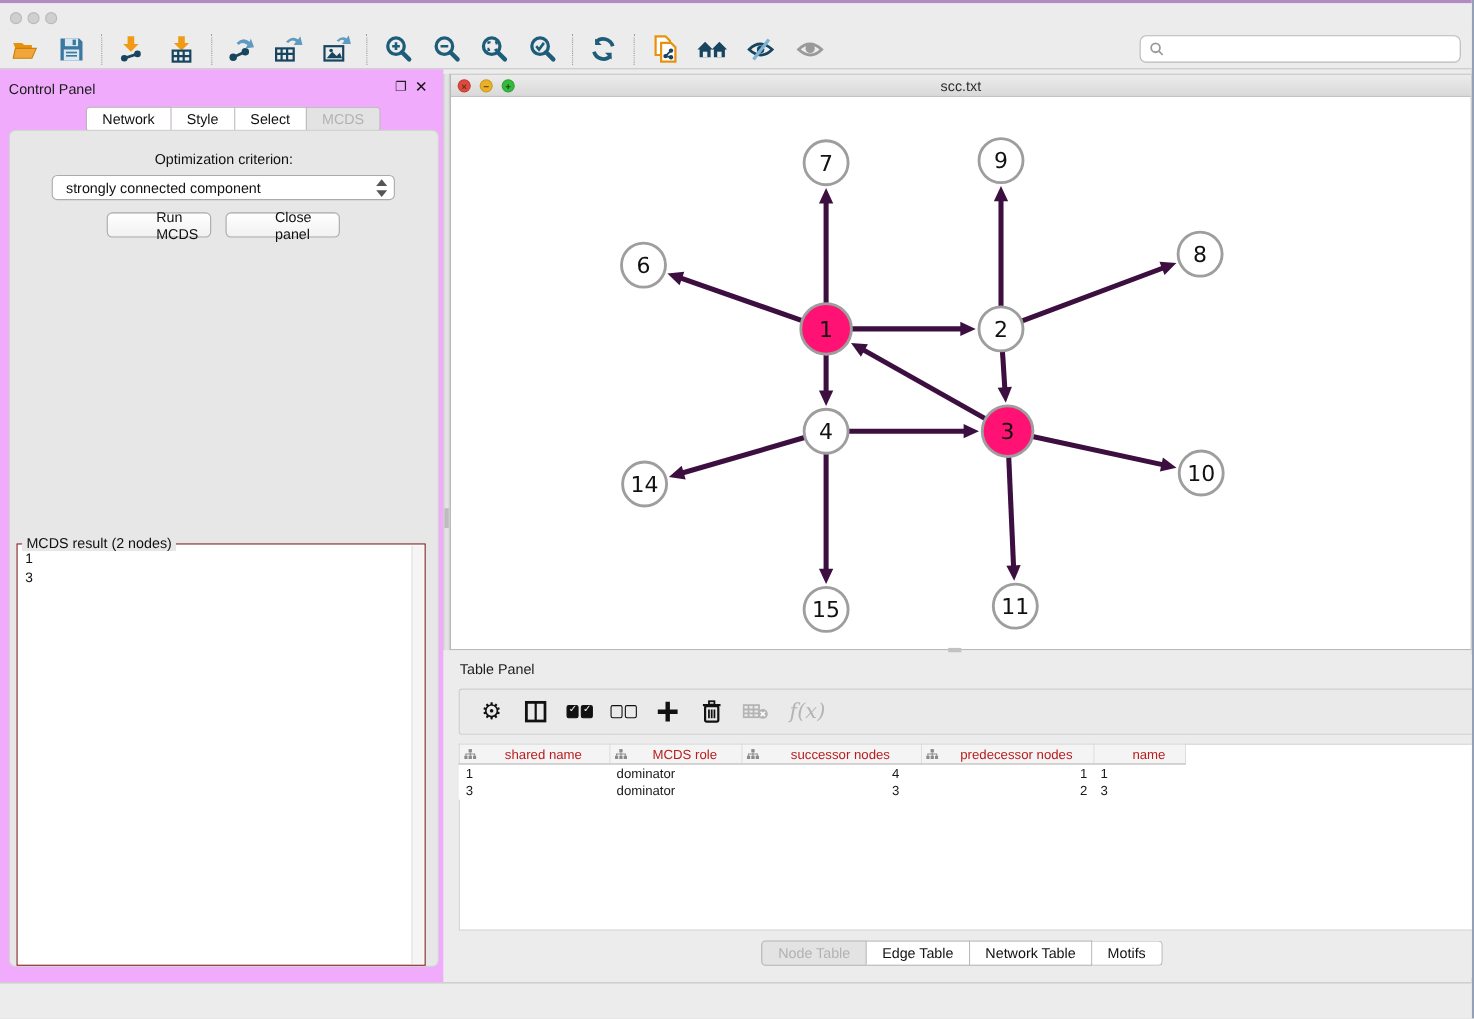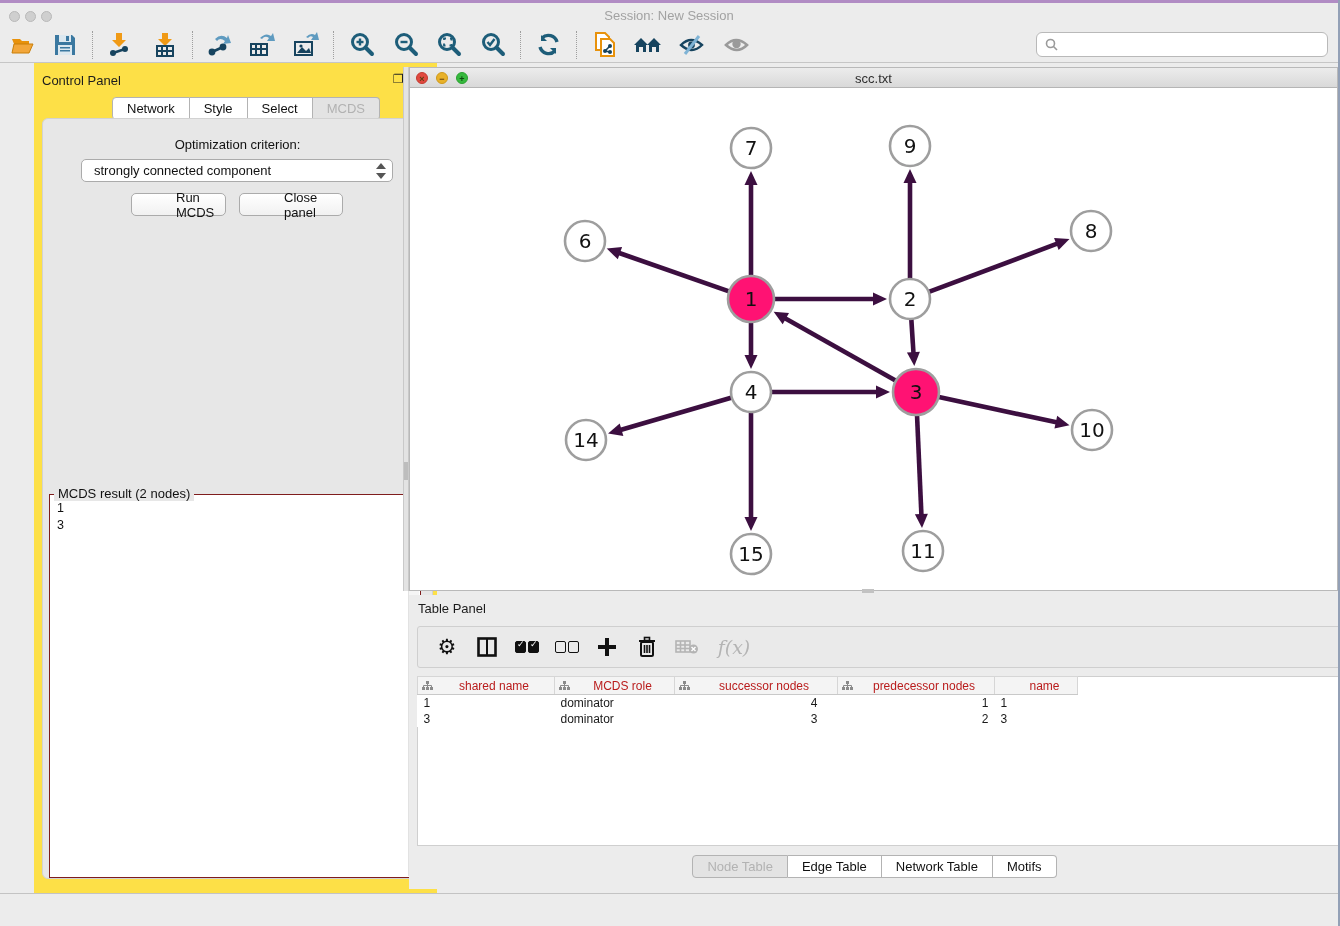--- a/index.html
+++ b/index.html
@@ -83,7 +83,6 @@
     <div class="abs tl" style="left:9px"></div>
     <div class="abs tl" style="left:25px"></div>
     <div class="abs tl" style="left:41px"></div>
-    <div class="abs win-title">Session: New Session</div>
   </div>
 
   <div class="abs toolbar">

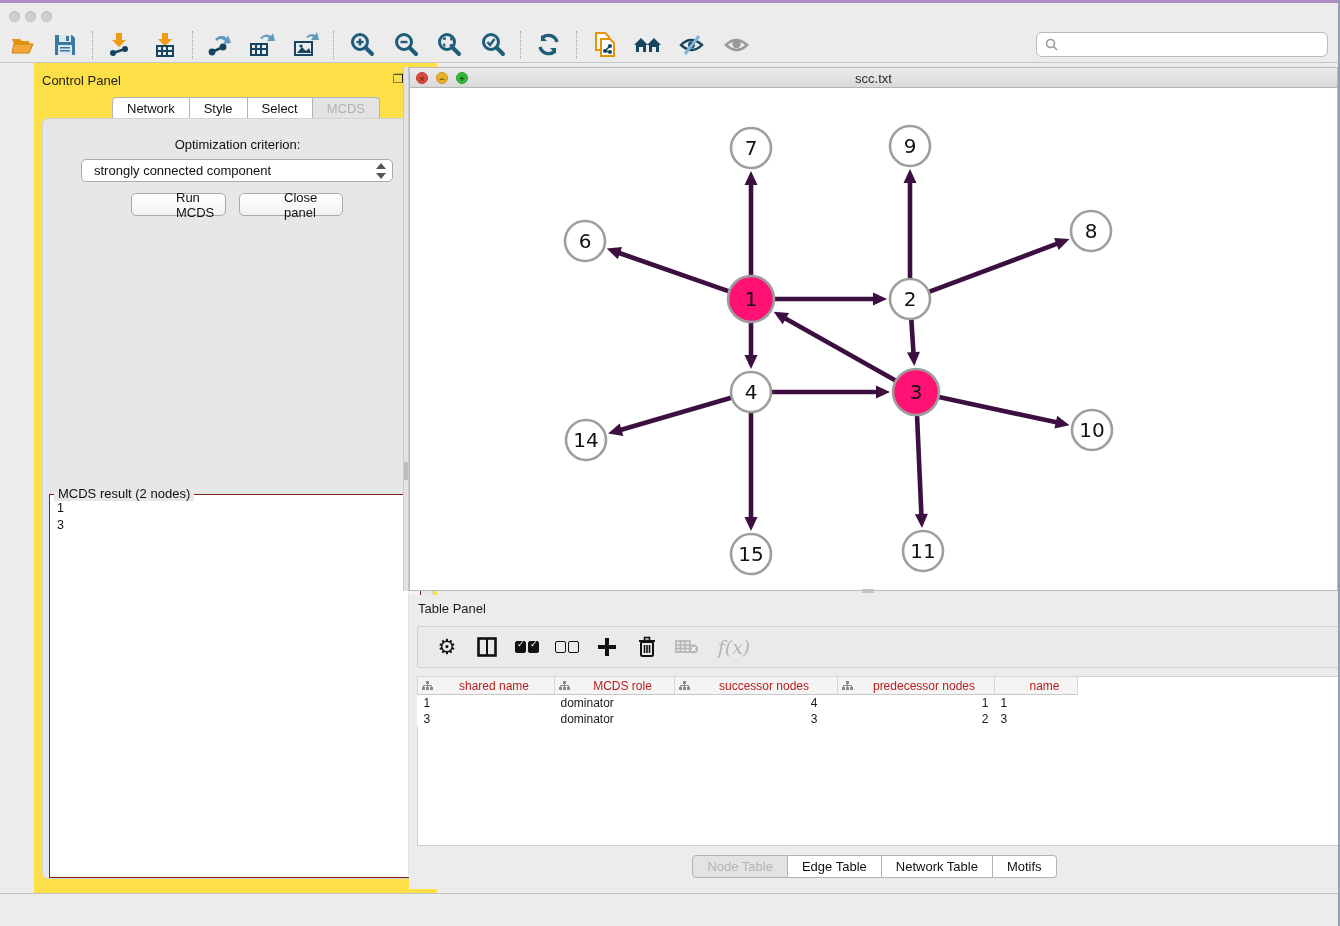--- a/index.html
+++ b/index.html
@@ -20,7 +20,7 @@
              border-radius:6px;display:flex;align-items:center;padding:0 8px;gap:5px;}
   .searchbox input{border:none;outline:none;flex:1;font-size:13px;background:transparent;}
   
-  .cpanel{left:0;top:63px;width:403px;height:830px;background:#fde047;margin-left:34px;}
+  .cpanel{left:0;top:63px;width:403px;height:830px;background:#f0abfc;}
   .panel-title{font-size:13px;color:#1c1c1c;}
   .float-glyph{font-size:12px;color:#222;font-weight:bold;}
   .close-glyph{font-size:14px;color:#111;font-weight:bold;}

